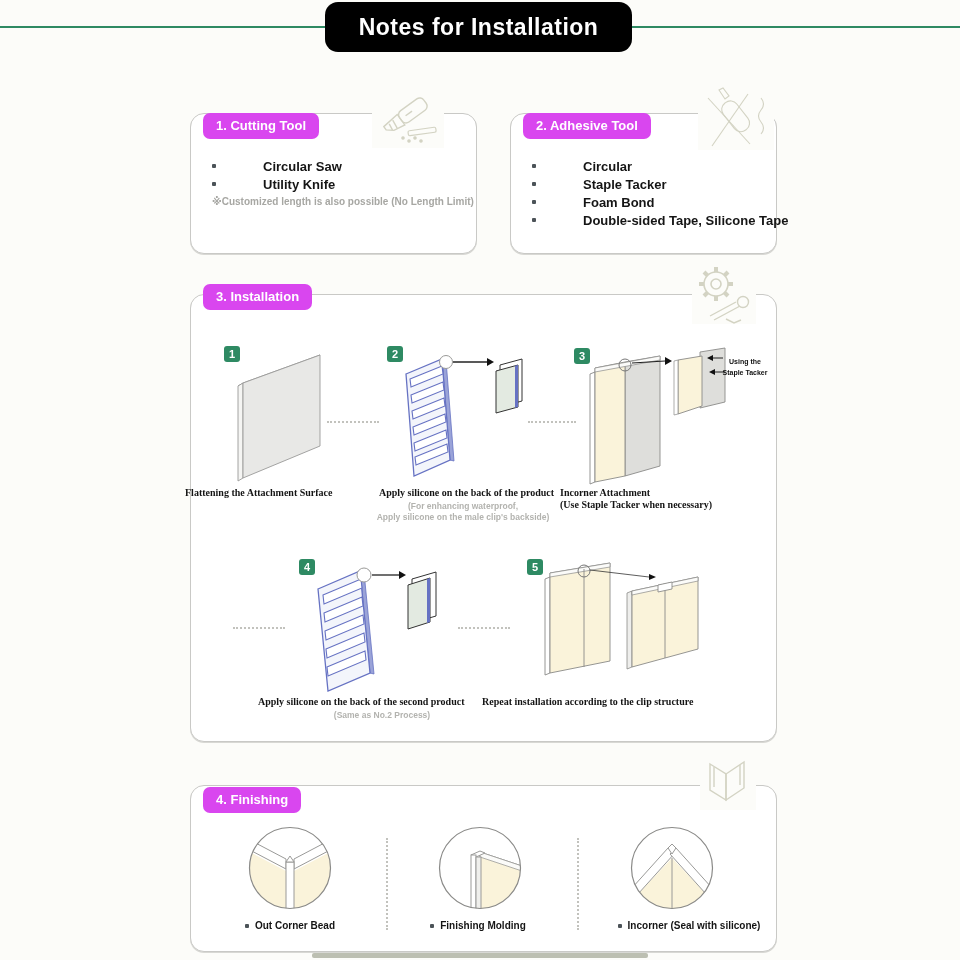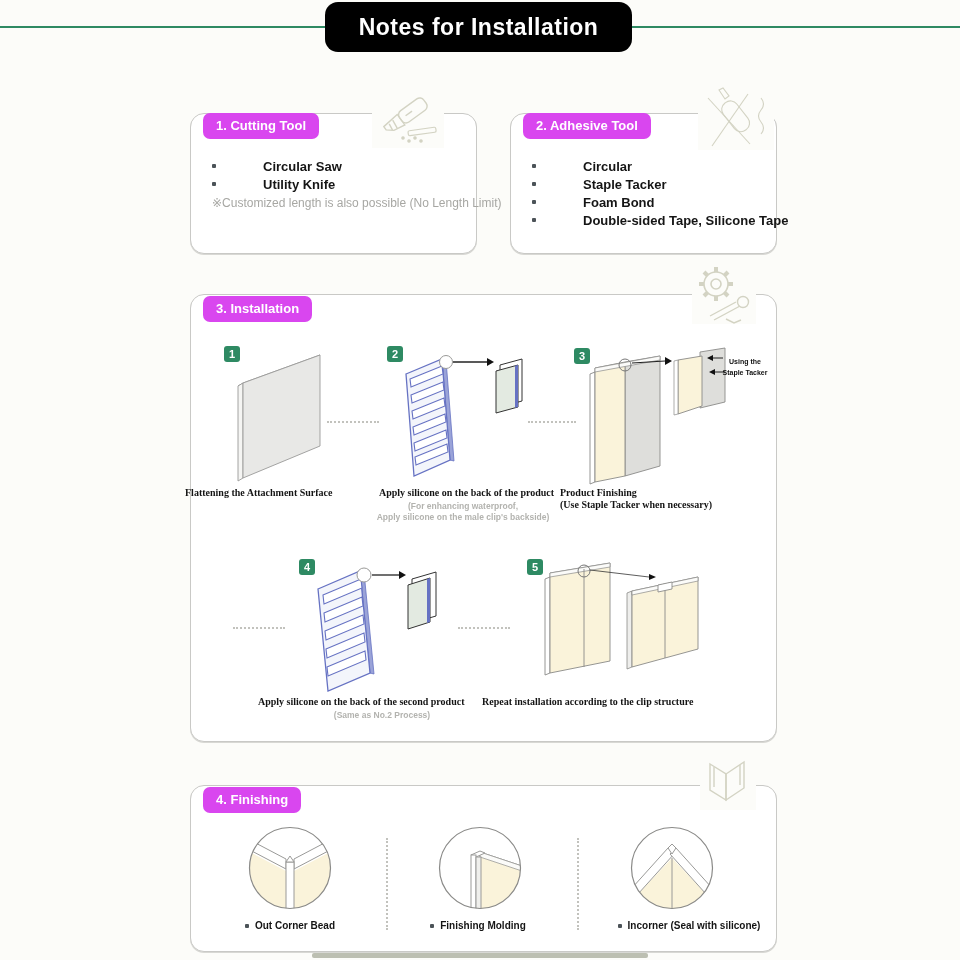--- a/index.html
+++ b/index.html
@@ -17,7 +17,7 @@
   
   .tool-item{display:flex;align-items:center;height:18px;font-size:13px;font-weight:bold;color:#151515;gap:40px;}
   .dot{width:4px;height:4px;background:#4c5358;border-radius:1px;margin-right:7px;flex:0 0 auto;}
-  .note{font-size:12px;color:#a7a7a3;font-weight:400;}
+  .note{font-size:10px;color:#a7a7a3;font-weight:700;}
   
   .badge{width:16px;height:16px;background:#2e8a63;border-radius:3px;color:#fff;font-size:11px;
     font-weight:bold;text-align:center;line-height:16px;z-index:3;}

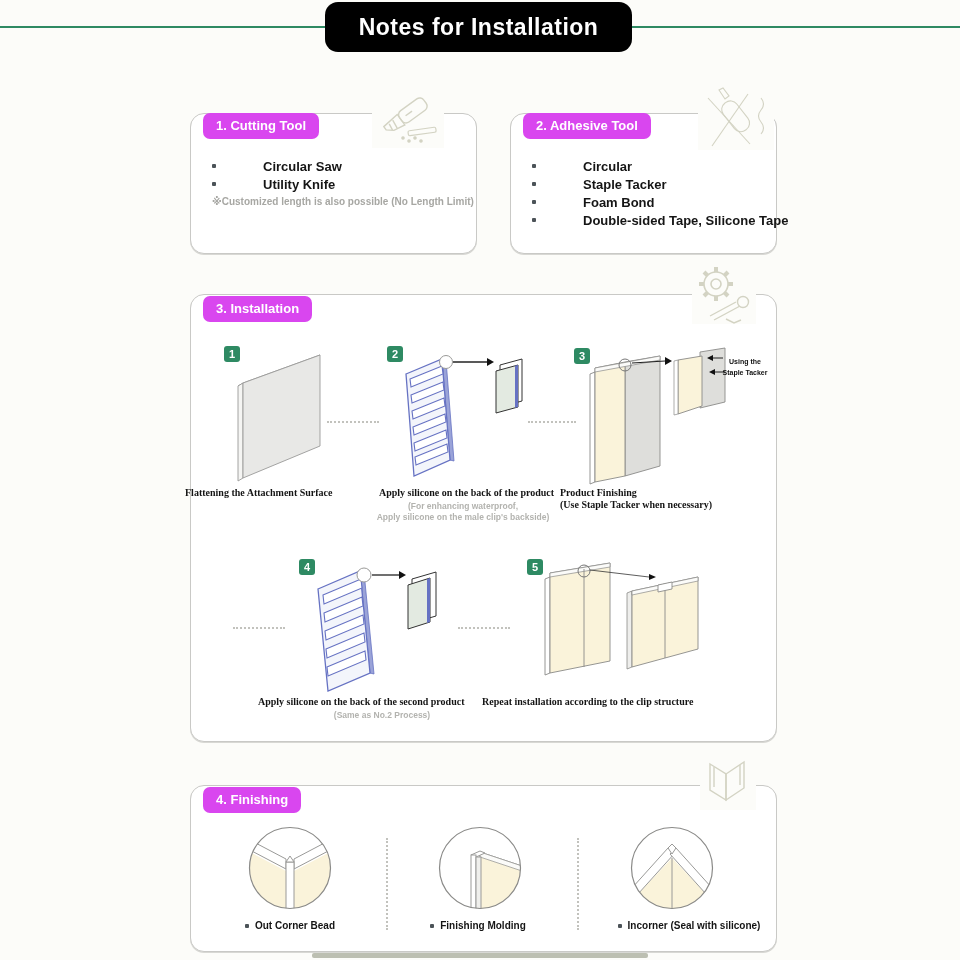--- a/index.html
+++ b/index.html
@@ -103,7 +103,7 @@
 </div>
 
 <div class="abs box" style="left:190px;top:294px;width:585px;height:446px;"></div>
-<div class="abs sec-label" style="left:203px;top:296px;">3. Installation</div>
+<div class="abs sec-label" style="left:203px;top:284px;">3. Installation</div>
 <div class="abs icon" style="left:692px;top:262px;width:64px;height:62px;">
   <svg width="64" height="62" viewBox="0 0 64 62">
     <g stroke="#d3d3c3" stroke-width="1.6" fill="none">

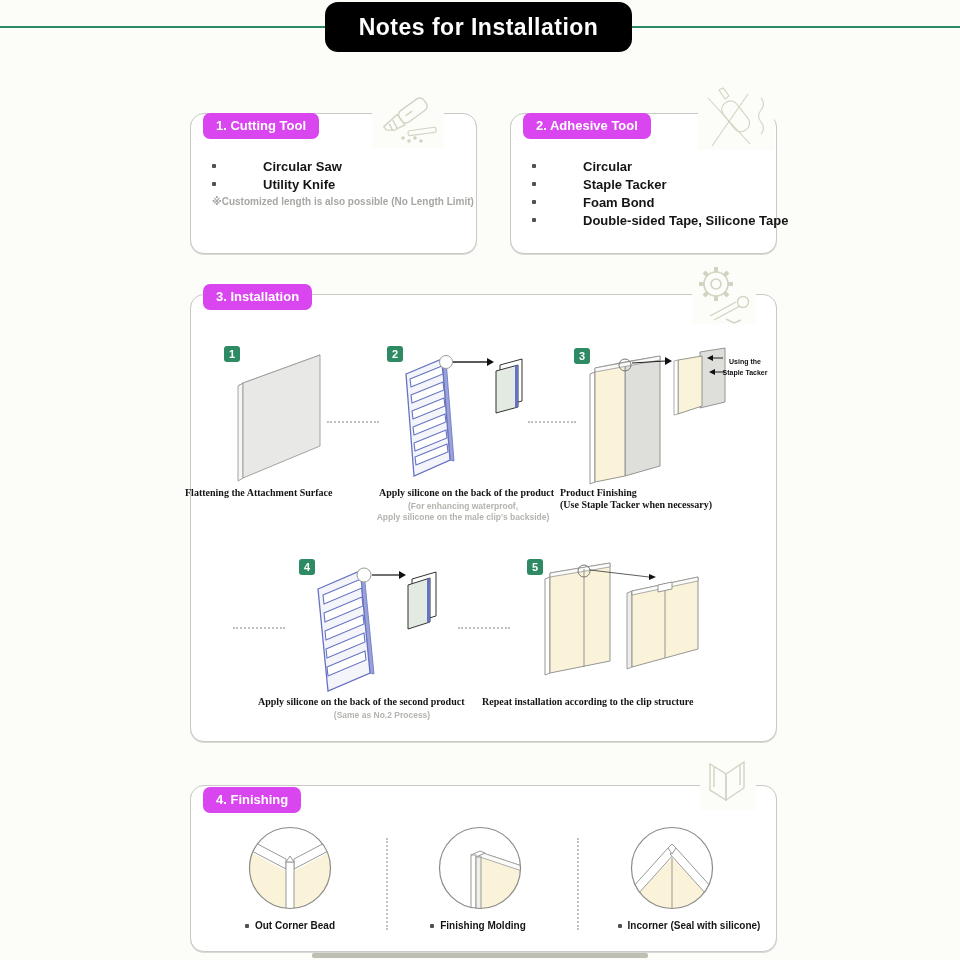--- a/index.html
+++ b/index.html
@@ -195,7 +195,7 @@
 <div class="abs caption" style="left:355px;top:487px;width:200px;margin-left:24px;">Apply silicone on the back of the product</div>
 <div class="abs subcap" style="left:363px;top:501px;width:200px;">(For enhancing waterproof,</div>
 <div class="abs subcap" style="left:363px;top:512px;width:200px;">Apply silicone on the male clip's backside)</div>
-<div class="abs caption" style="left:560px;top:487px;width:200px;">Product Finishing</div>
+<div class="abs caption" style="left:560px;top:487px;width:200px;">Incorner Attachment</div>
 <div class="abs caption" style="left:560px;top:499px;width:200px;">(Use Staple Tacker when necessary)</div>
 
 <div class="abs hdots" style="left:233px;top:627px;width:52px;"></div>

